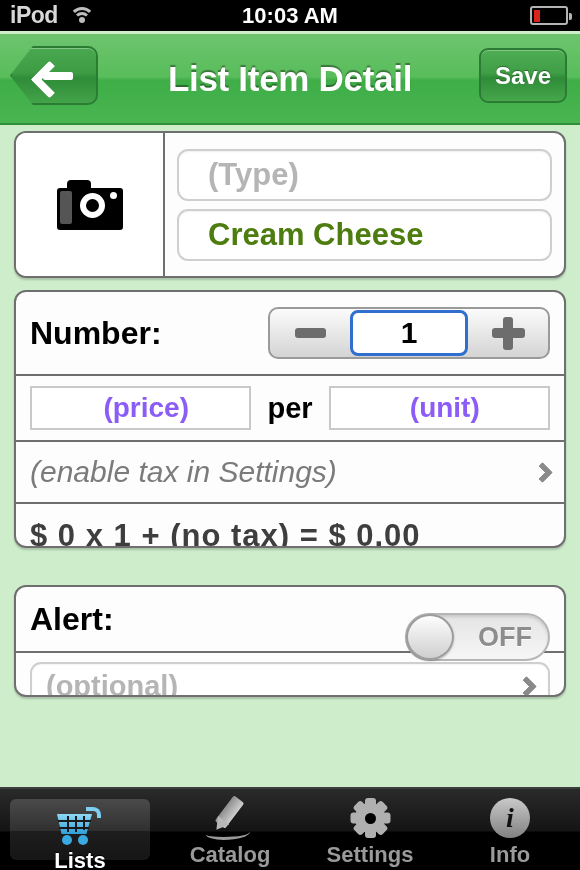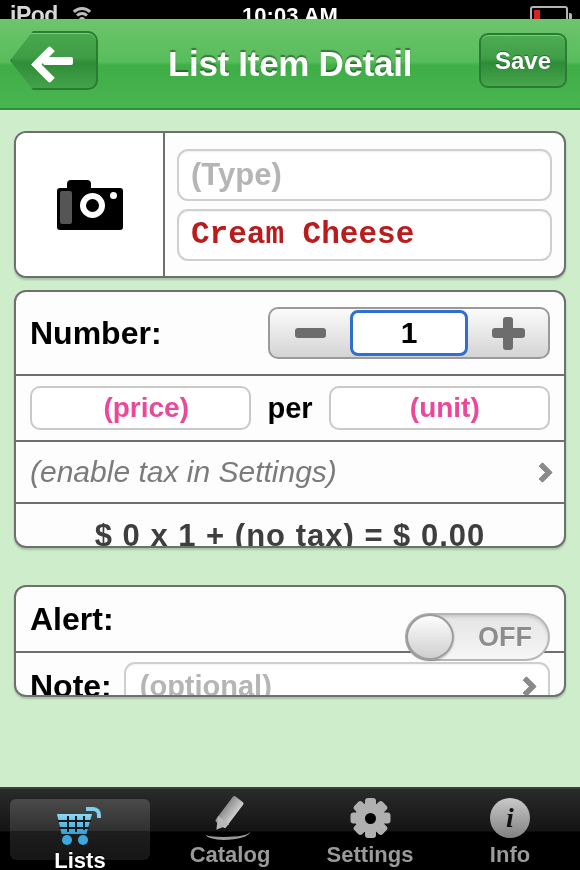--- a/index.html
+++ b/index.html
@@ -94,7 +94,7 @@
   
   .navbar {
     position: absolute;
-    top: 19px; left: 0;
+    top: 34px; left: 0;
     width: 580px; height: 91px;
     background: linear-gradient(to bottom, #6ec46e 0%, #58bd5b 48%, #3fae47 52%, #49b551 100%);
     border-bottom: 2px solid #2f8f38;

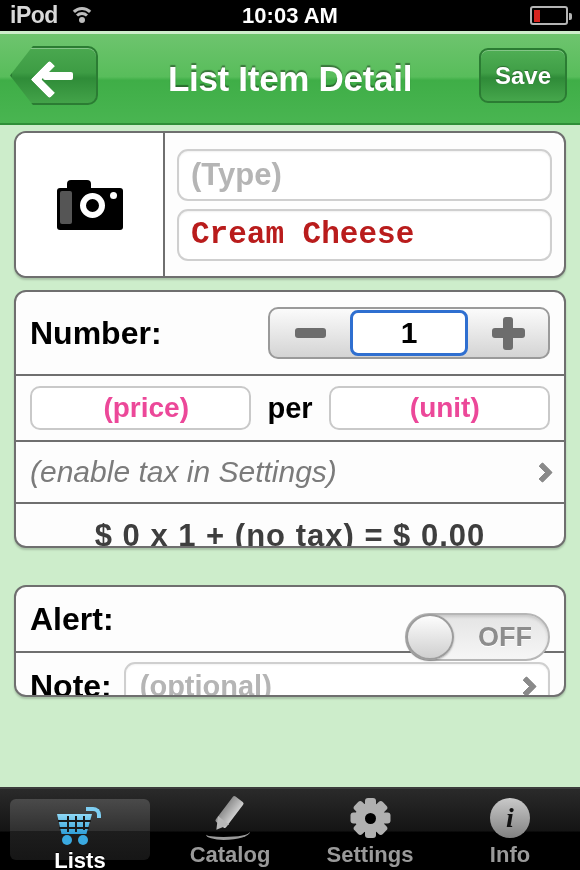--- a/index.html
+++ b/index.html
@@ -250,7 +250,7 @@
     border-radius: 11px;
     display: flex;
     align-items: center;
-    padding: 0 12px;
+    padding: 0 29px;
     font-size: 31px;
     box-shadow: inset 0 1px 2px rgba(0,0,0,0.06);
     cursor: text;

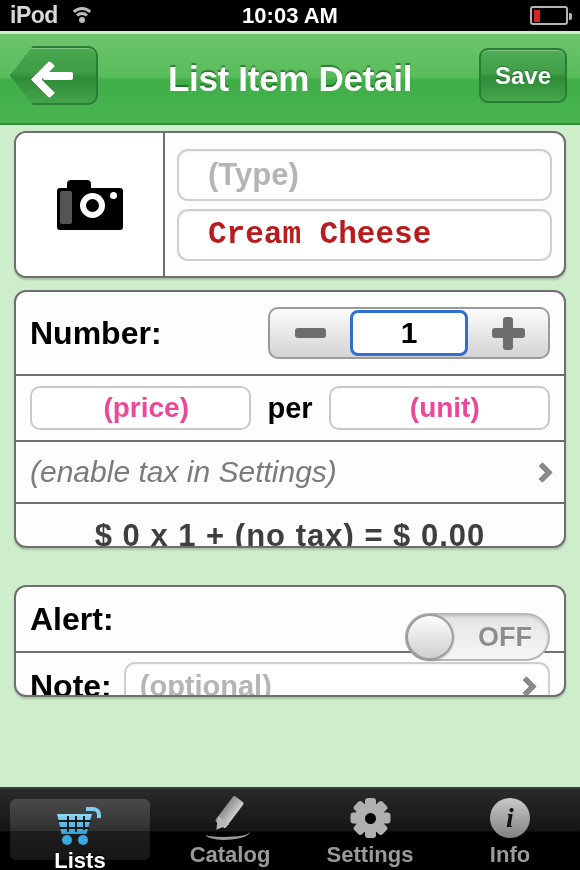--- a/index.html
+++ b/index.html
@@ -256,7 +256,7 @@
     cursor: text;
   }
   .tfield.placeholder { color: #b5b5b5; font-weight: bold; }
-  .tfield.filled { color: #b91c1c; font-weight: bold; font-family: Liberation Mono, monospace; }
+  .tfield.filled { color: #4d7c0f; font-weight: bold; }
 
   
   .row {

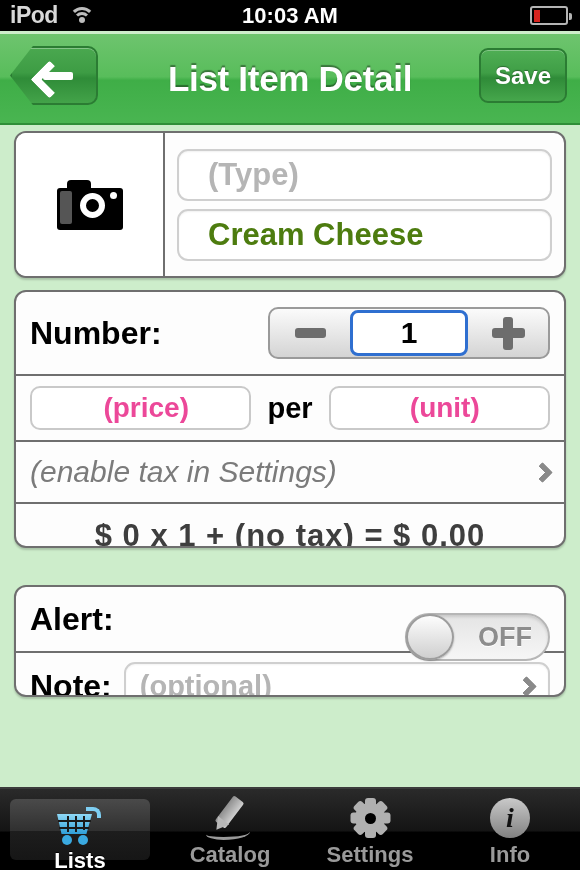--- a/index.html
+++ b/index.html
@@ -332,13 +332,13 @@
     height: 44px;
     background: #fff;
     border: 2px solid #c9c9c9;
-    border-radius: 10px;
+    border-radius: 0;
     display: flex;
     align-items: center;
     justify-content: center;
     font-size: 28px;
     font-weight: bold;
-    color: #ec4899;
+    color: #8b5cf6;
     cursor: text;
     padding-left: 11px;
   }

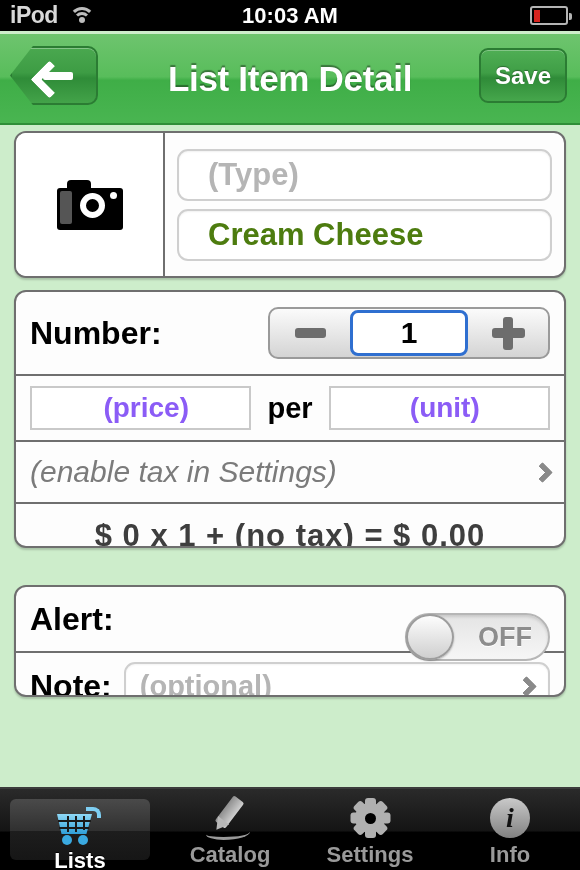--- a/index.html
+++ b/index.html
@@ -269,7 +269,7 @@
   .row-number { height: 84px; }
   .row-price  { height: 66px; gap: 12px; }
   .row-tax    { height: 62px; cursor: pointer; }
-  .row-total  { height: 64px; justify-content: center; }
+  .row-total  { height: 64px; justify-content: flex-start; }
 
   .rlabel {
     font-size: 32px;

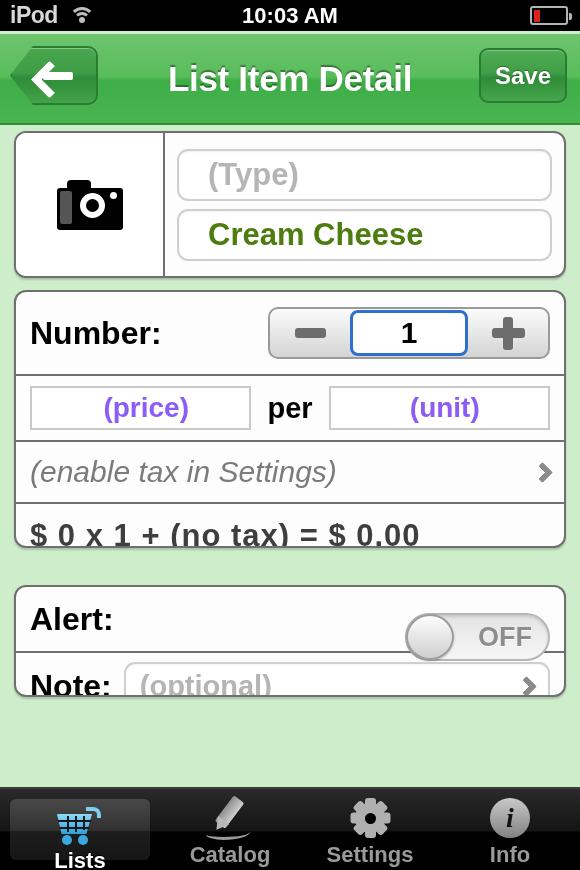--- a/index.html
+++ b/index.html
@@ -643,7 +643,6 @@
     </div>
 
     <div class="row row-note">
-      <span class="rlabel">Note:</span>
       <div class="note-field">
         <span>(optional)</span>
         <span class="chev"></span>

